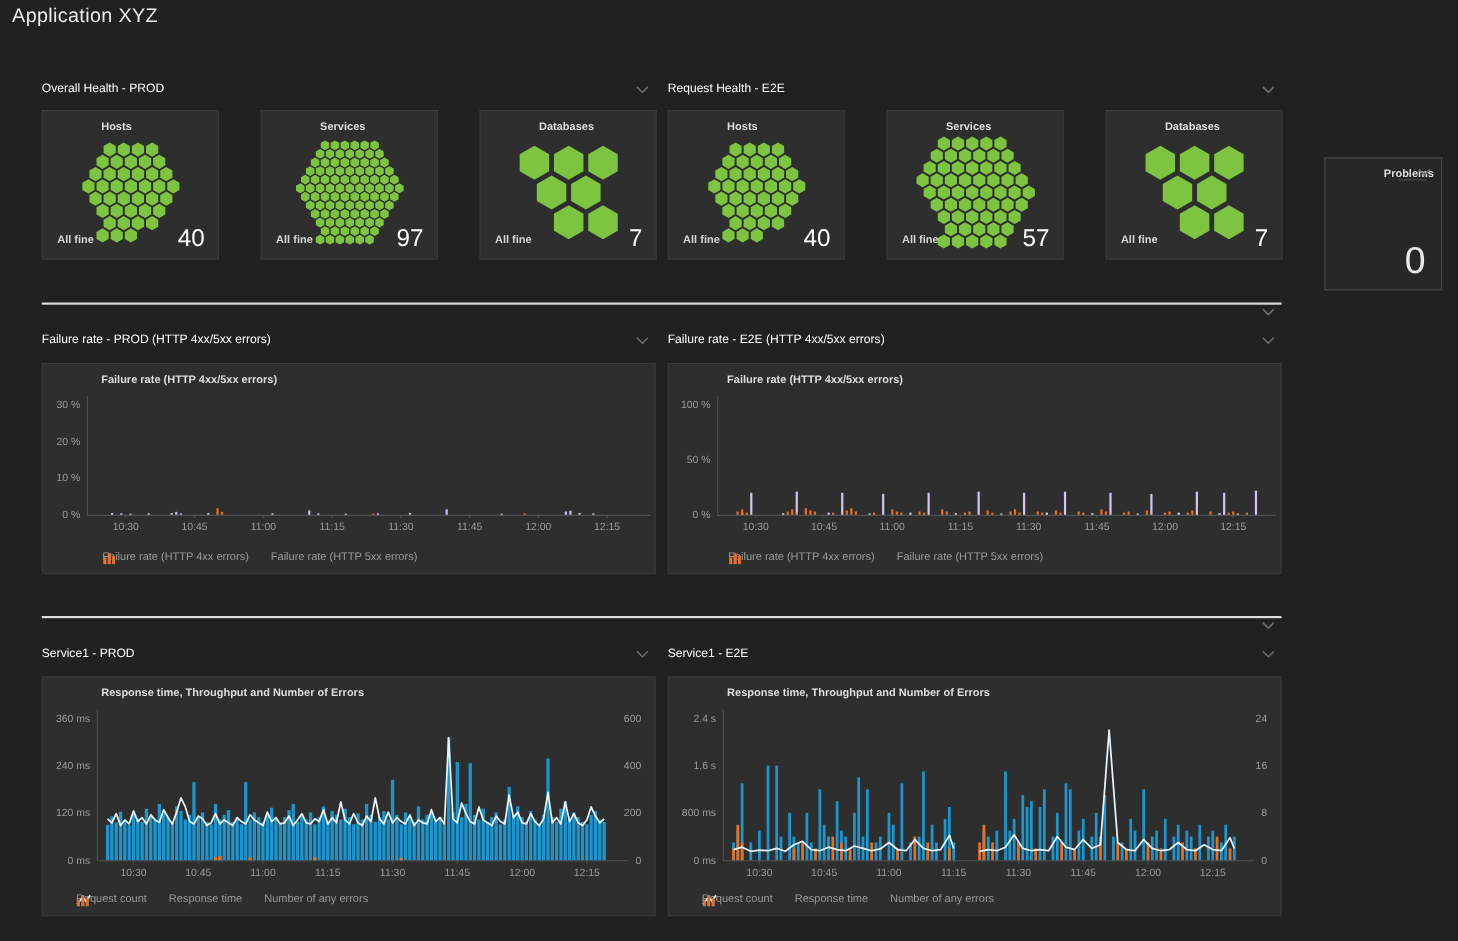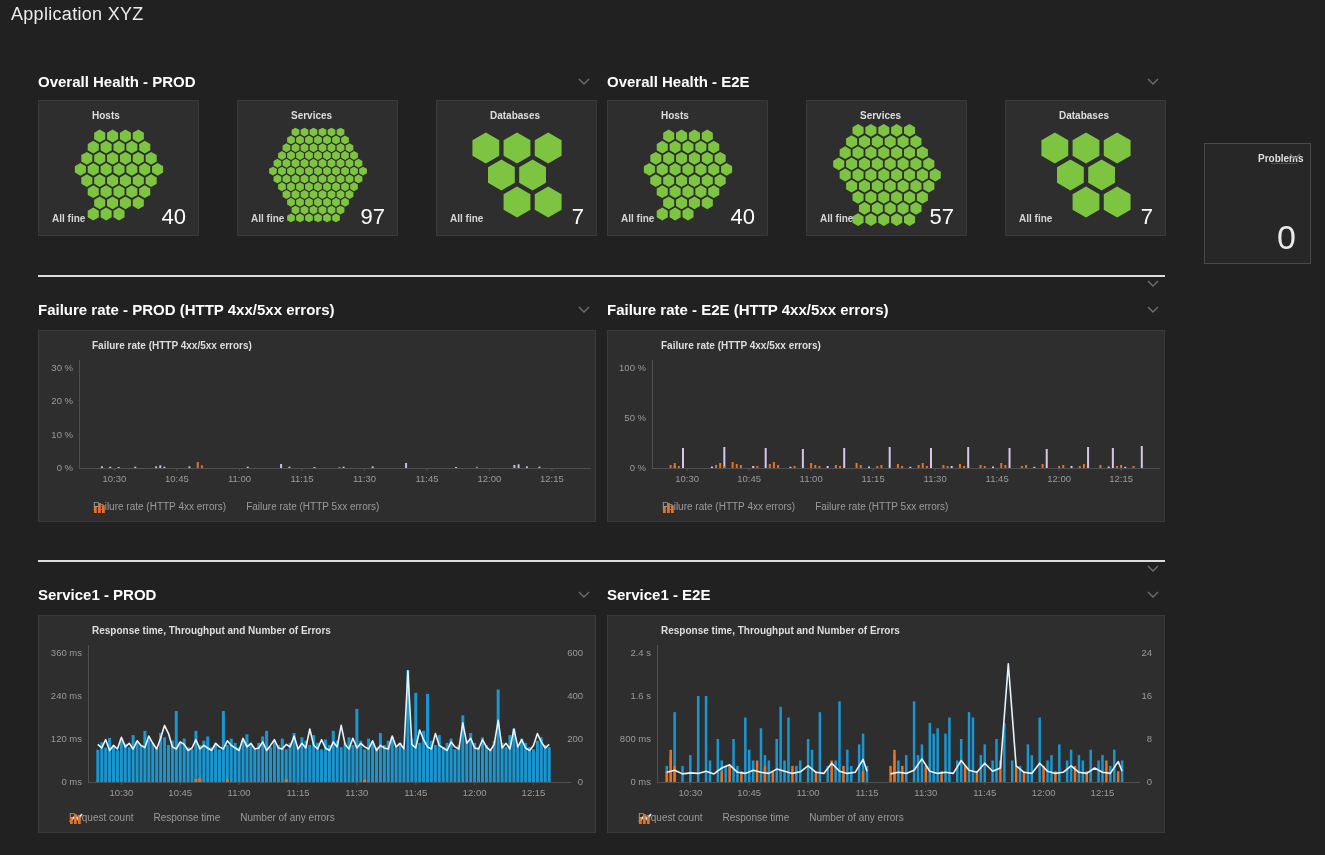--- a/index.html
+++ b/index.html
@@ -7,7 +7,7 @@
        font-family:"Liberation Sans",sans-serif;-webkit-font-smoothing:antialiased;}
   .page-title{position:absolute;left:11px;top:4px;font-size:18px;font-weight:400;color:#ececec;letter-spacing:.3px;text-align:right;}
   .section-header{position:absolute;height:18px;display:flex;justify-content:space-between;align-items:center;}
-  .section-header .sh-label{color:#ffffff;font-size:15px;font-weight:700;}
+  .section-header .sh-label{color:#ffffff;font-size:11px;font-weight:400;}
   .tile{position:absolute;background:#2e2e2e;border:1px solid #3a3a3a;box-sizing:border-box;}
   .tile-title{position:absolute;left:13px;top:9px;font-size:10px;font-weight:700;color:#dedede;padding-left:40px;}
   .chev{position:absolute;right:9px;top:9px;cursor:pointer;}

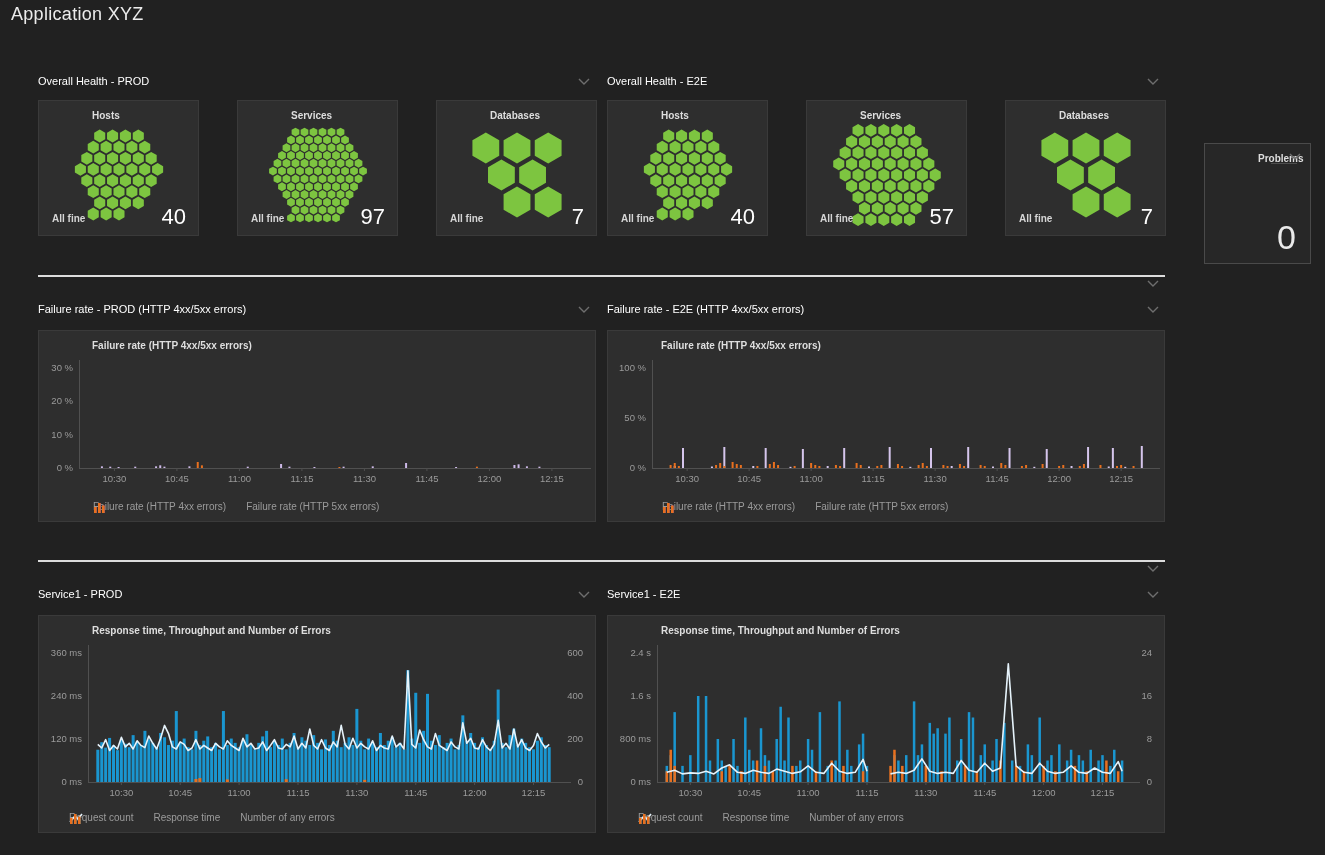--- a/index.html
+++ b/index.html
@@ -39,7 +39,7 @@
     </span>
 </div>
 <div class="section-header" style="left:607px;top:72px;width:552px">
-  <span class="sh-label">Overall Health - E2E</span>
+  <span class="sh-label">Request Health - E2E</span>
   <span class="sh-chev">
       <svg width="12" height="7" style="display: block;">
         <path d="M1 1 L6 6 L11 1" stroke="#6e6e6e" fill="none" stroke-width="1.4"></path>

